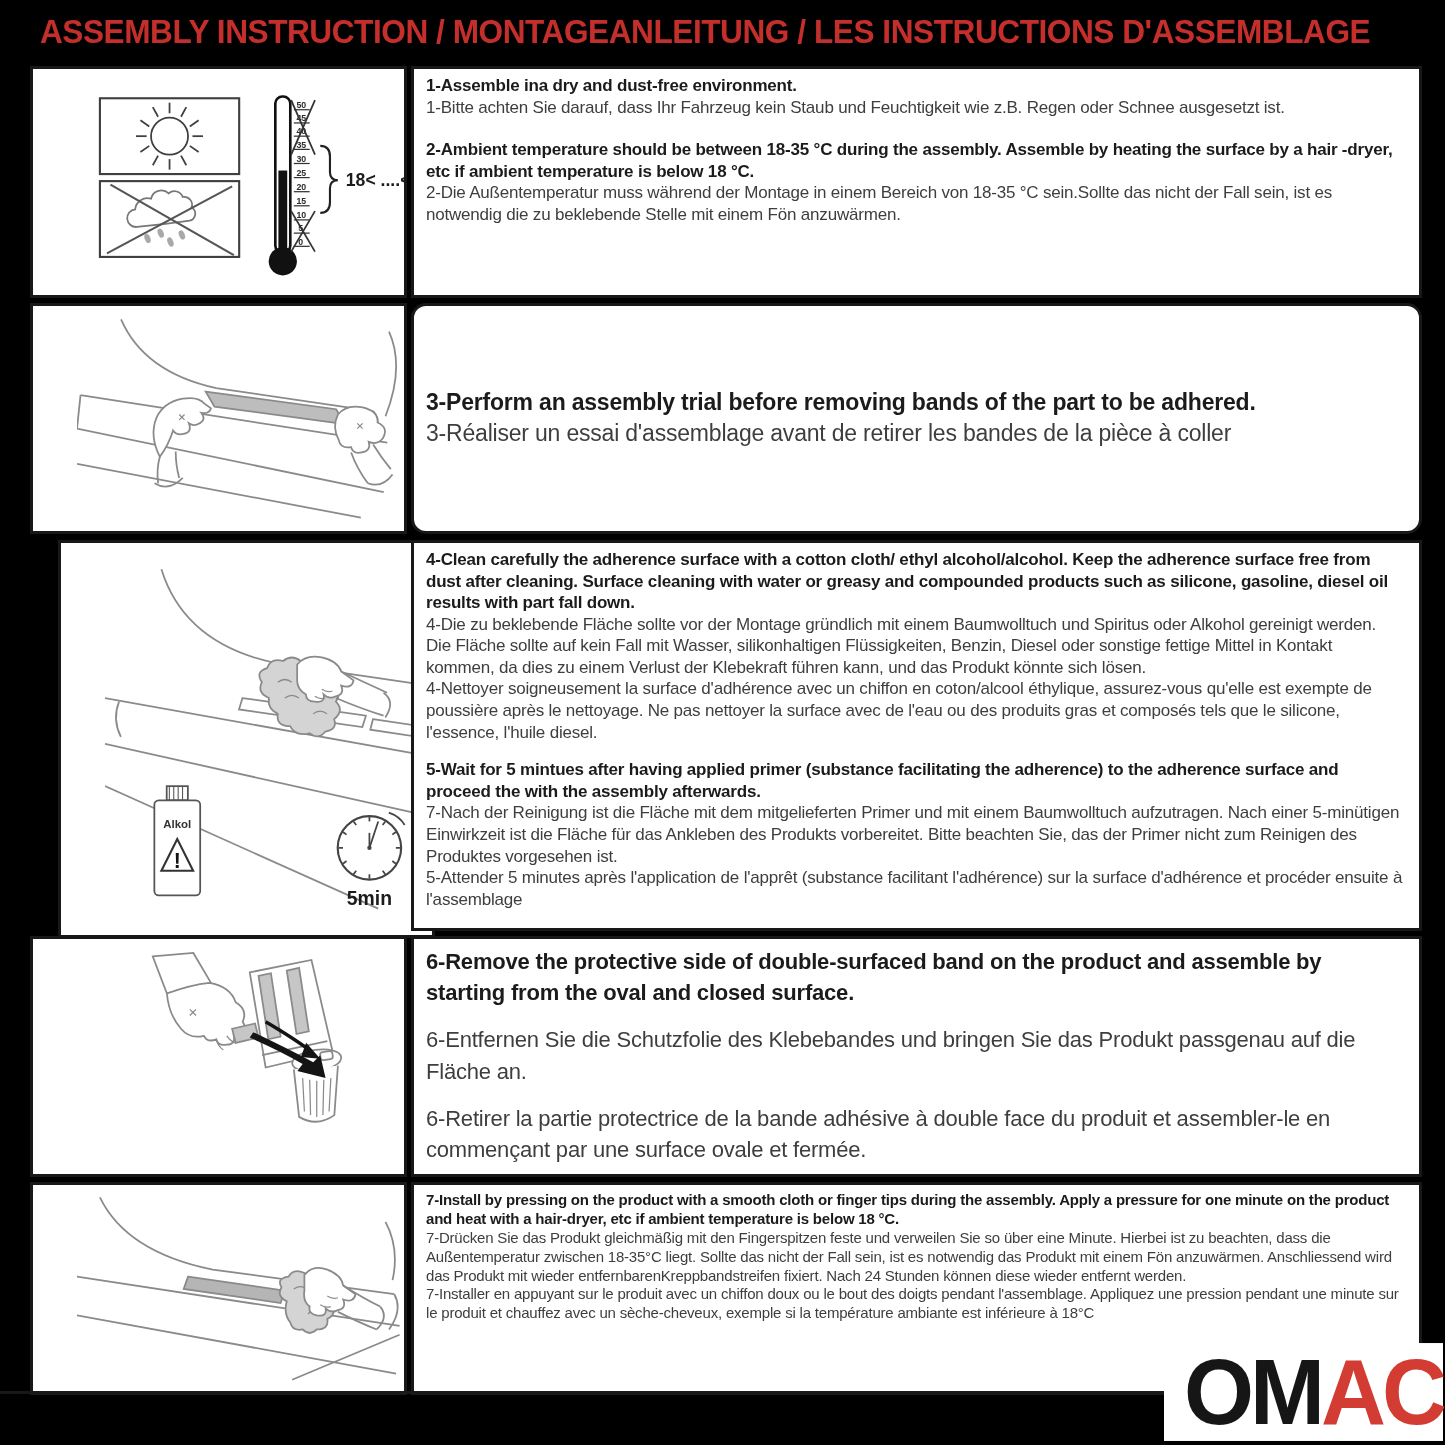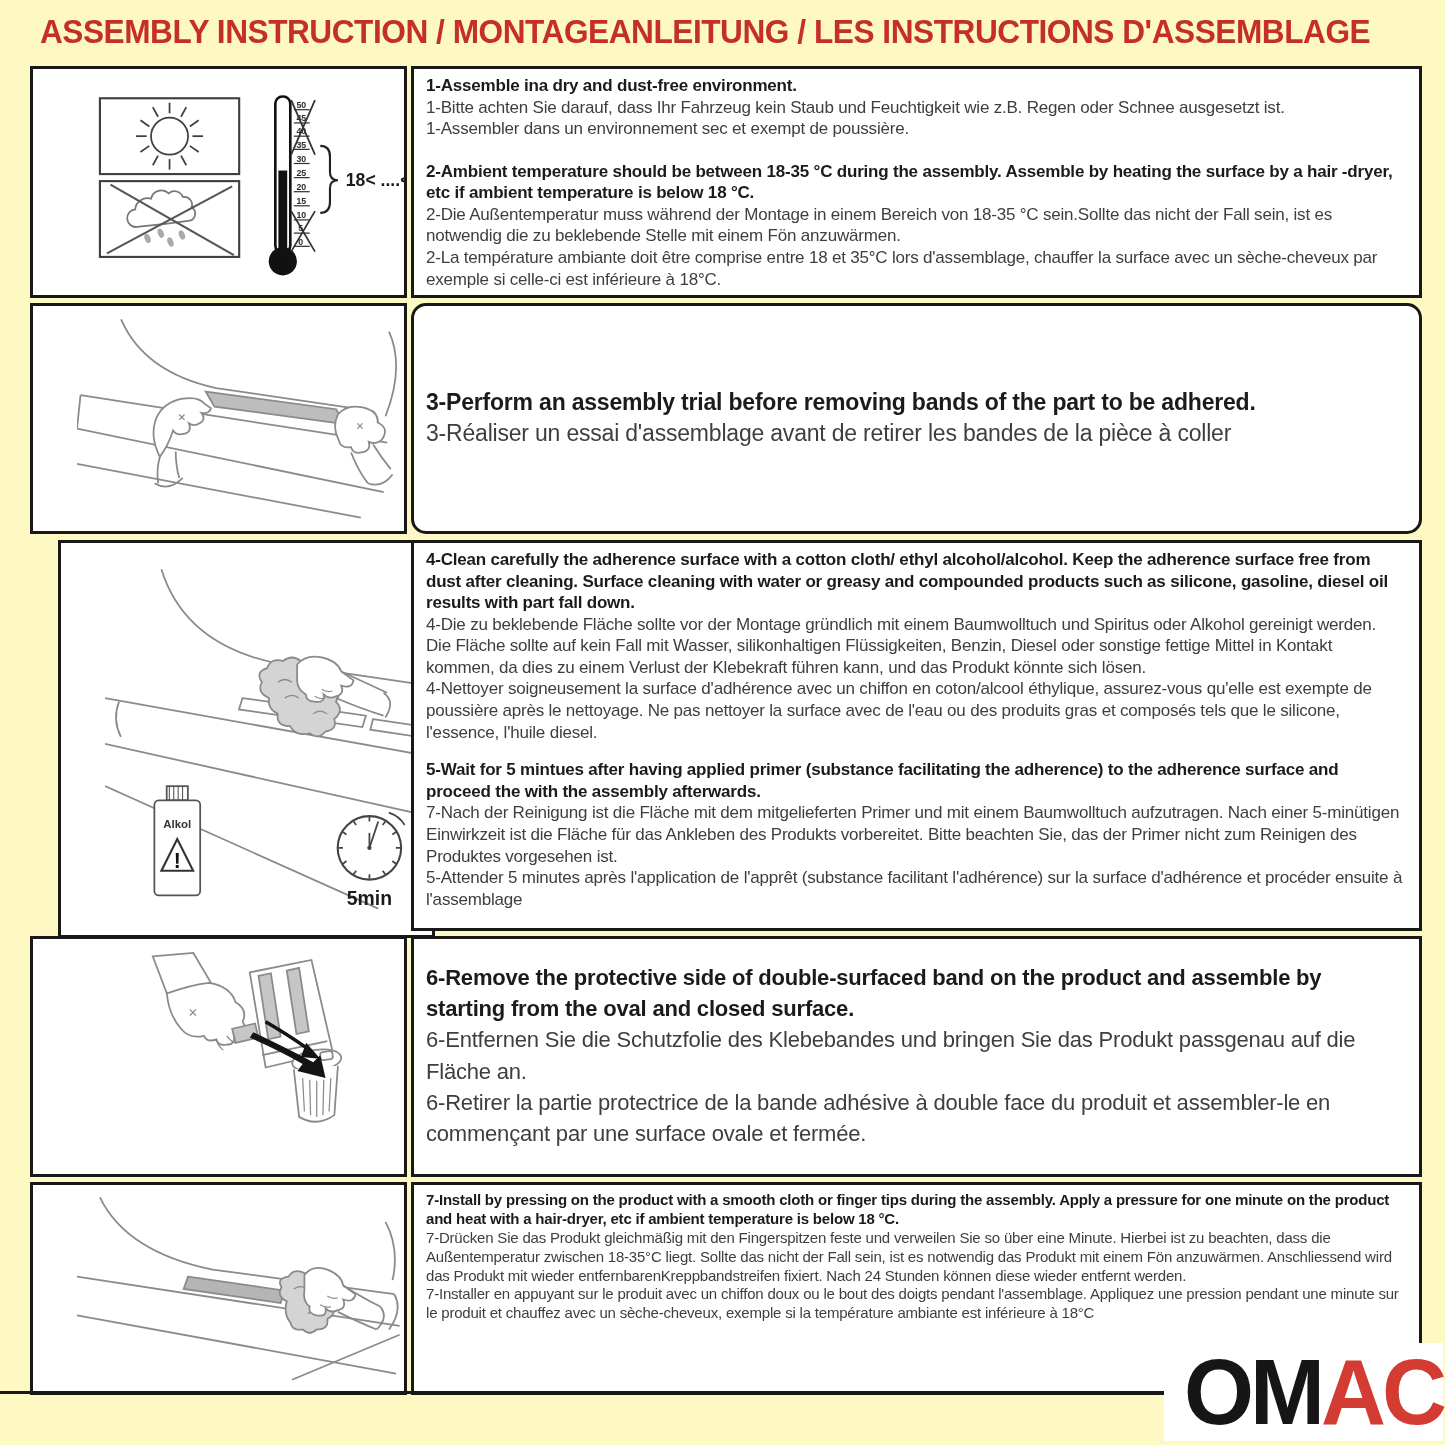--- a/index.html
+++ b/index.html
@@ -4,7 +4,7 @@
 <style>
   html,body{margin:0;padding:0;background:#ffffff;}
   body{width:1445px;height:1445px;position:relative;font-family:"Liberation Sans",sans-serif;overflow:hidden;}
-  .page{position:absolute;inset:0;background:#fef9c3;}
+  .page{position:absolute;inset:0;background:#000000;}
   .title{position:absolute;top:12px;left:40px;font-size:34px;font-weight:bold;color:#c42f2c;
          letter-spacing:-0.5px;white-space:nowrap;transform:scaleX(0.93);transform-origin:left center;}
   .box{position:absolute;border:3px solid #181818;background:#fff;box-sizing:border-box;padding-left:44px;}

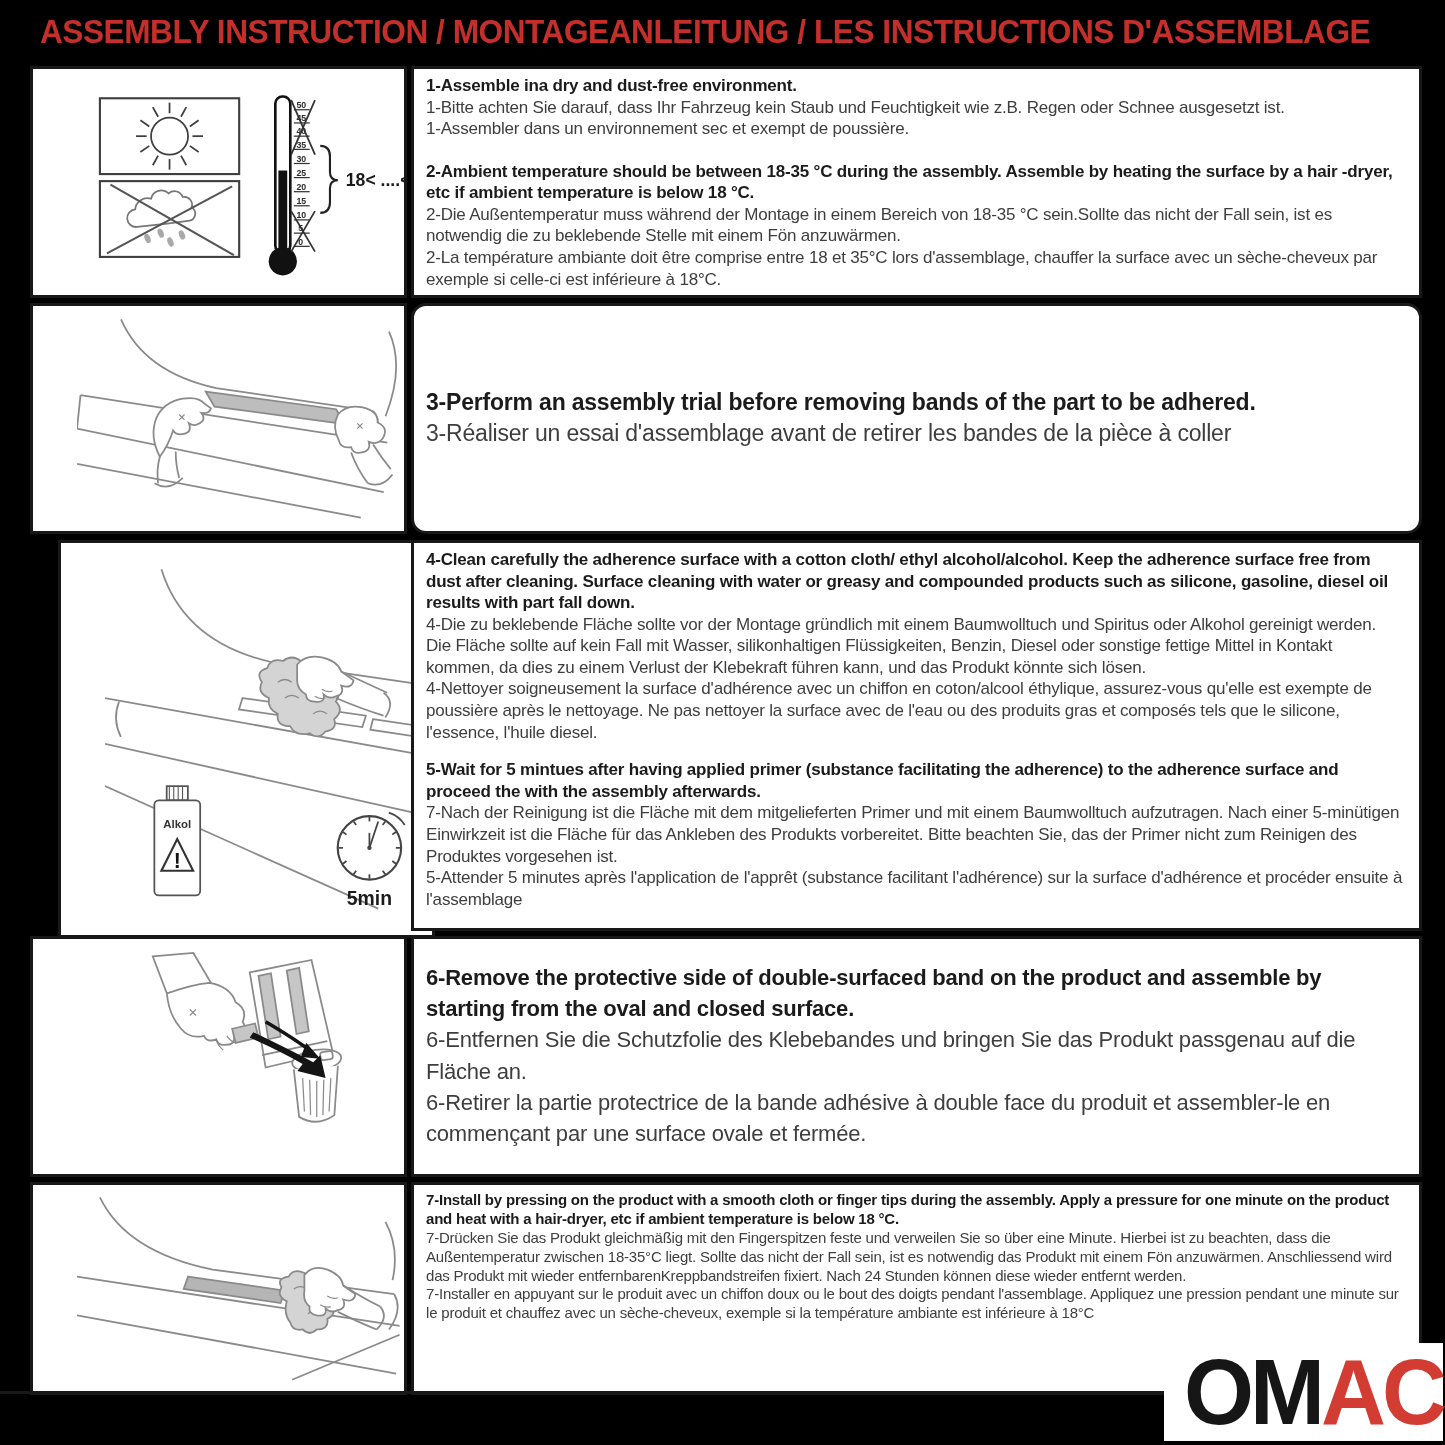--- a/index.html
+++ b/index.html
@@ -127,7 +127,6 @@
   <div class="box textbox size-s" id="r1t">
     <p class="en">1-Assemble ina dry and dust-free environment.</p>
     <p class="de">1-Bitte achten Sie darauf, dass Ihr Fahrzeug kein Staub und Feuchtigkeit wie z.B. Regen oder Schnee ausgesetzt ist.</p>
-    <p class="fr">1-Assembler dans un environnement sec et exempt de poussière.</p>
     <div class="blockgap-l"></div>
     <p class="en">2-Ambient temperature should be between 18-35 °C  during the assembly. Assemble by heating the surface by a hair -dryer, etc if ambient temperature is below 18 °C.</p>
     <p class="de">2-Die Außentemperatur muss während der Montage in einem Bereich von 18-35 °C  sein.Sollte das nicht der Fall sein, ist es notwendig die zu beklebende Stelle mit einem Fön anzuwärmen.</p>

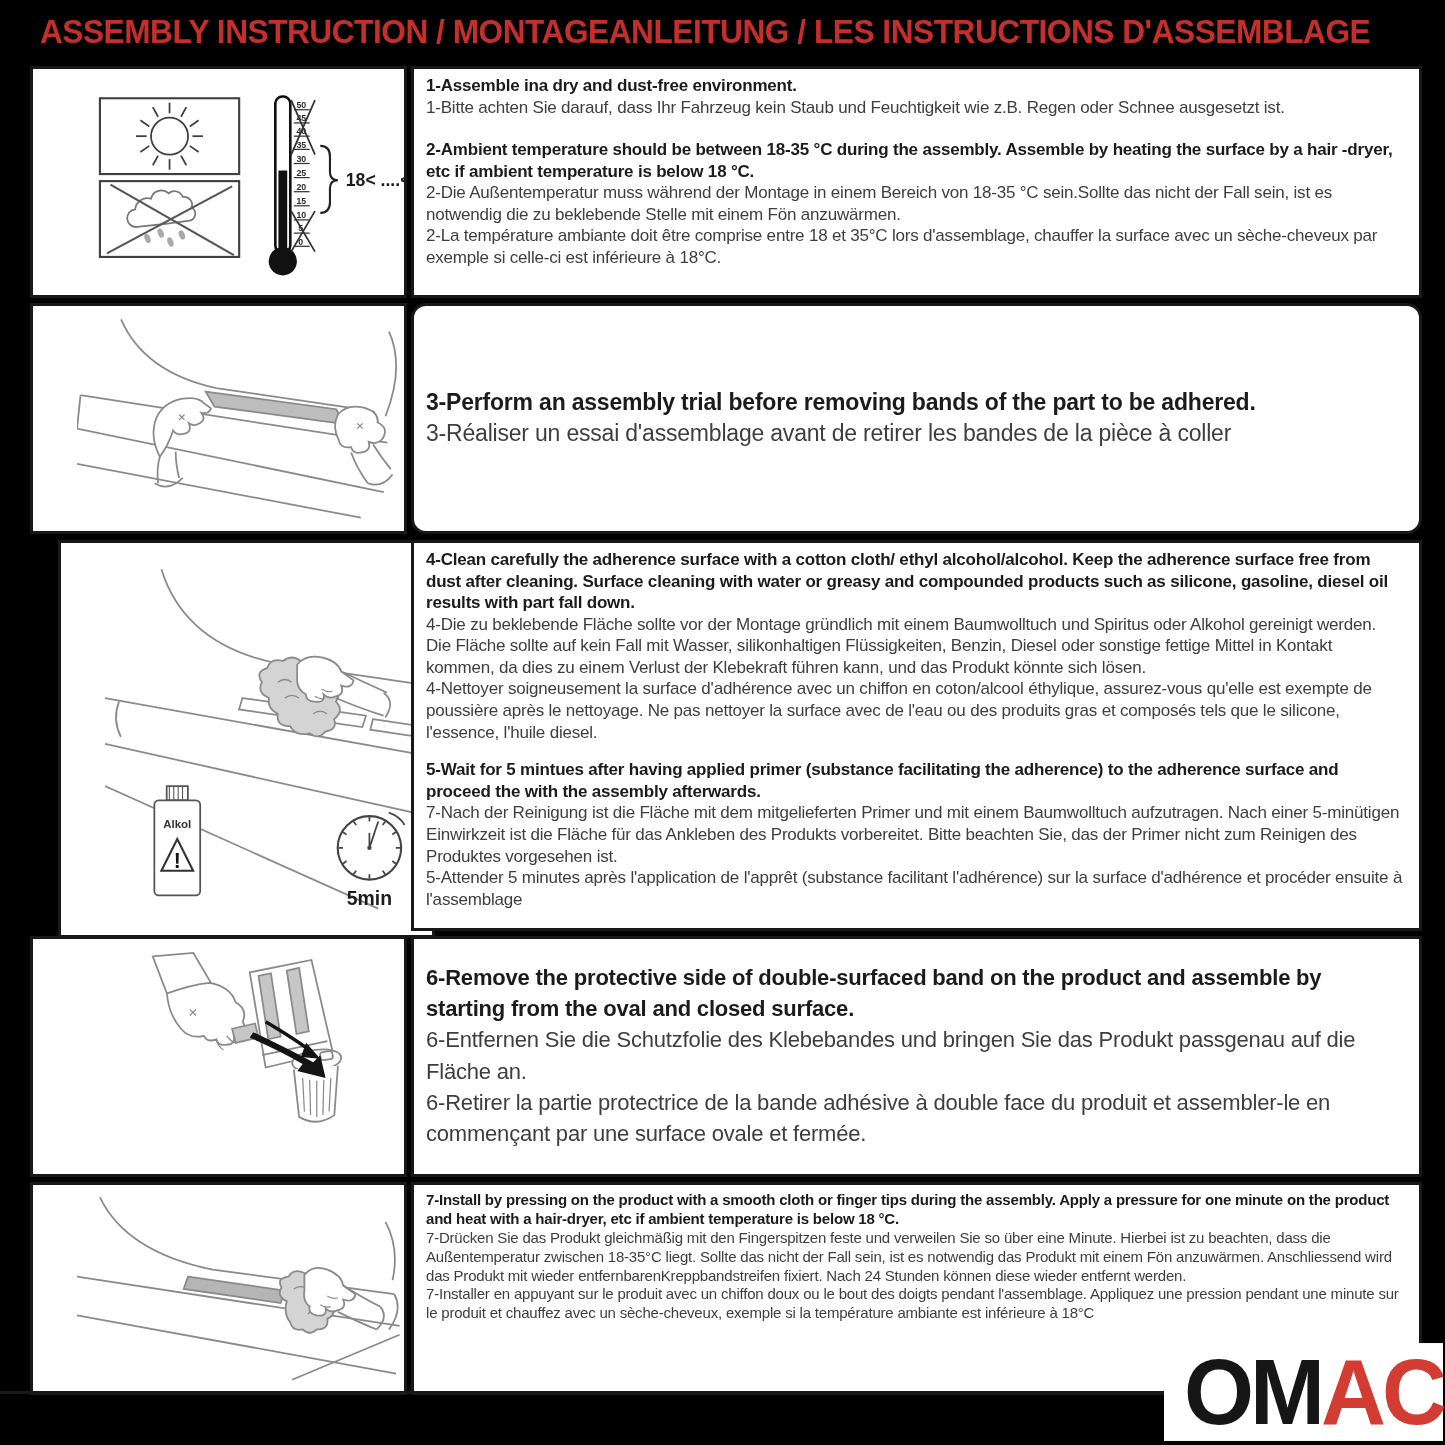--- a/index.html
+++ b/index.html
@@ -130,7 +130,6 @@
     <div class="blockgap-l"></div>
     <p class="en">2-Ambient temperature should be between 18-35 °C  during the assembly. Assemble by heating the surface by a hair -dryer, etc if ambient temperature is below 18 °C.</p>
     <p class="de">2-Die Außentemperatur muss während der Montage in einem Bereich von 18-35 °C  sein.Sollte das nicht der Fall sein, ist es notwendig die zu beklebende Stelle mit einem Fön anzuwärmen.</p>
-    <p class="fr">2-La température ambiante doit être comprise entre 18 et 35°C lors d'assemblage, chauffer la surface avec un sèche-cheveux par exemple si celle-ci est inférieure à 18°C.</p>
   </div>
 
   <div class="box illus" id="r2i">

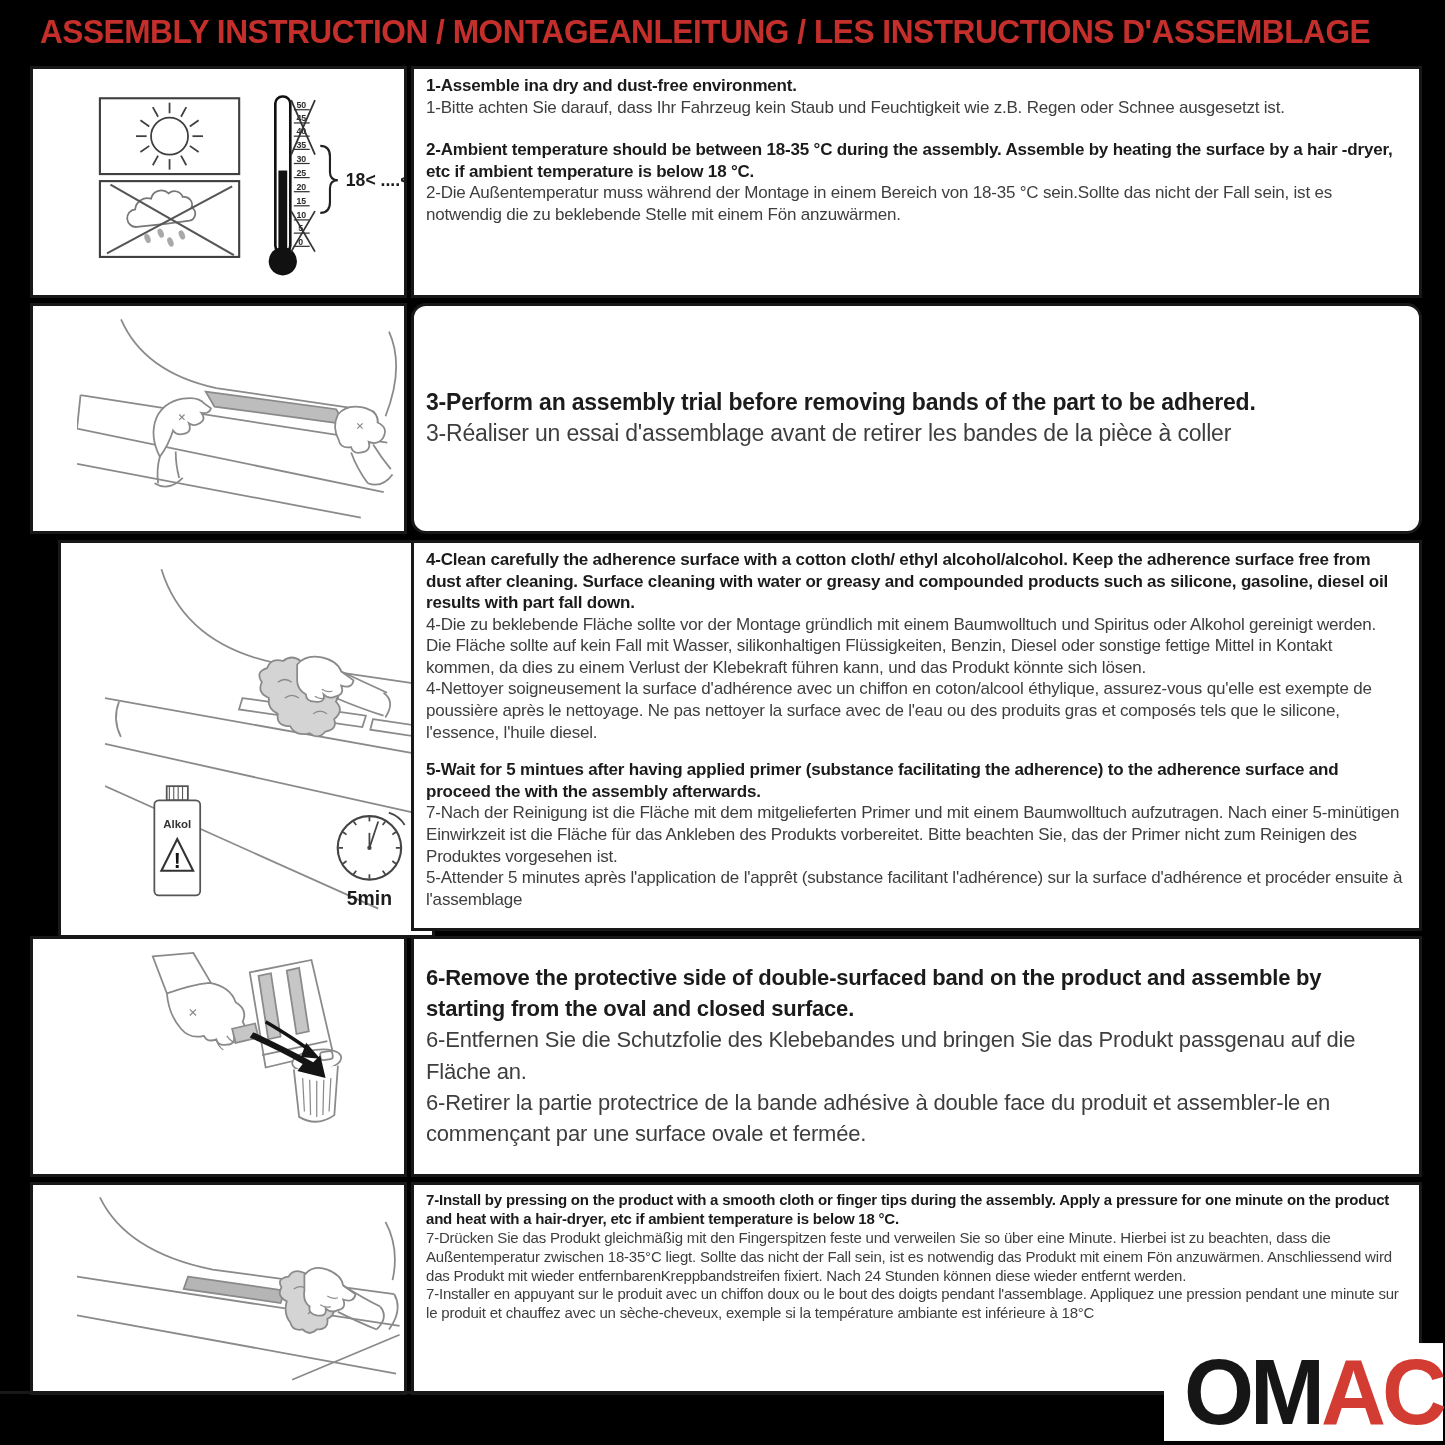--- a/index.html
+++ b/index.html
@@ -18,7 +18,7 @@
   #r3i{top:540px;left:30px;width:377px;height:398px;margin-left:28px;}
   #r3t{top:540px;left:411px;width:1011px;height:391px;}
   #r4i{top:936px;left:30px;width:377px;height:241px;}
-  #r4t{top:936px;left:411px;width:1011px;height:241px;}
+  #r4t{top:936px;left:411px;width:1011px;height:241px;gap:16px;}
   #r5i{top:1182px;left:30px;width:377px;height:213px;}
   #r5t{top:1182px;left:411px;width:1011px;height:213px;}
   .textbox{padding:6px 14px 8px 12px;}

